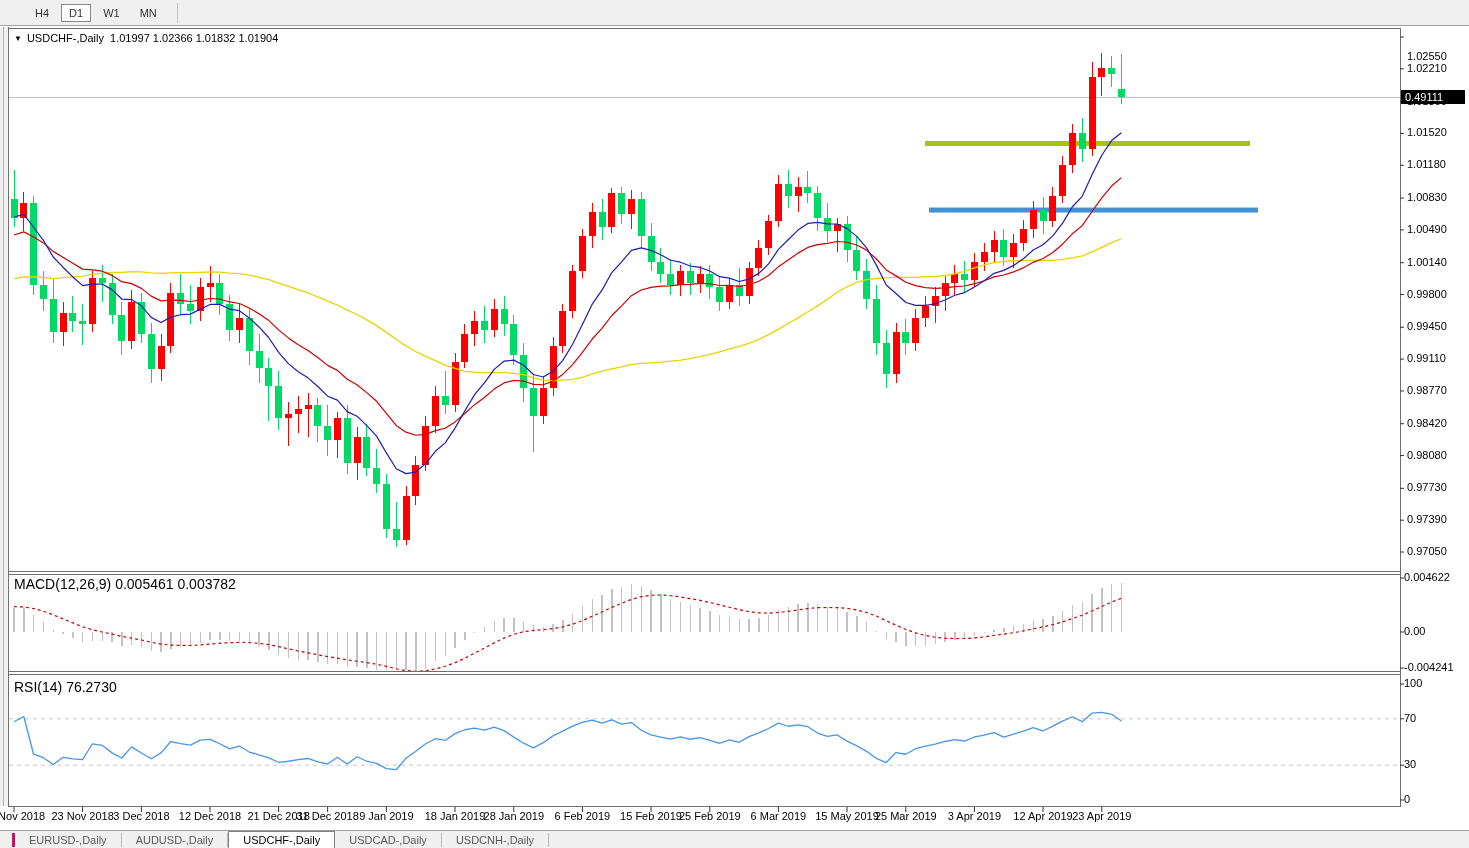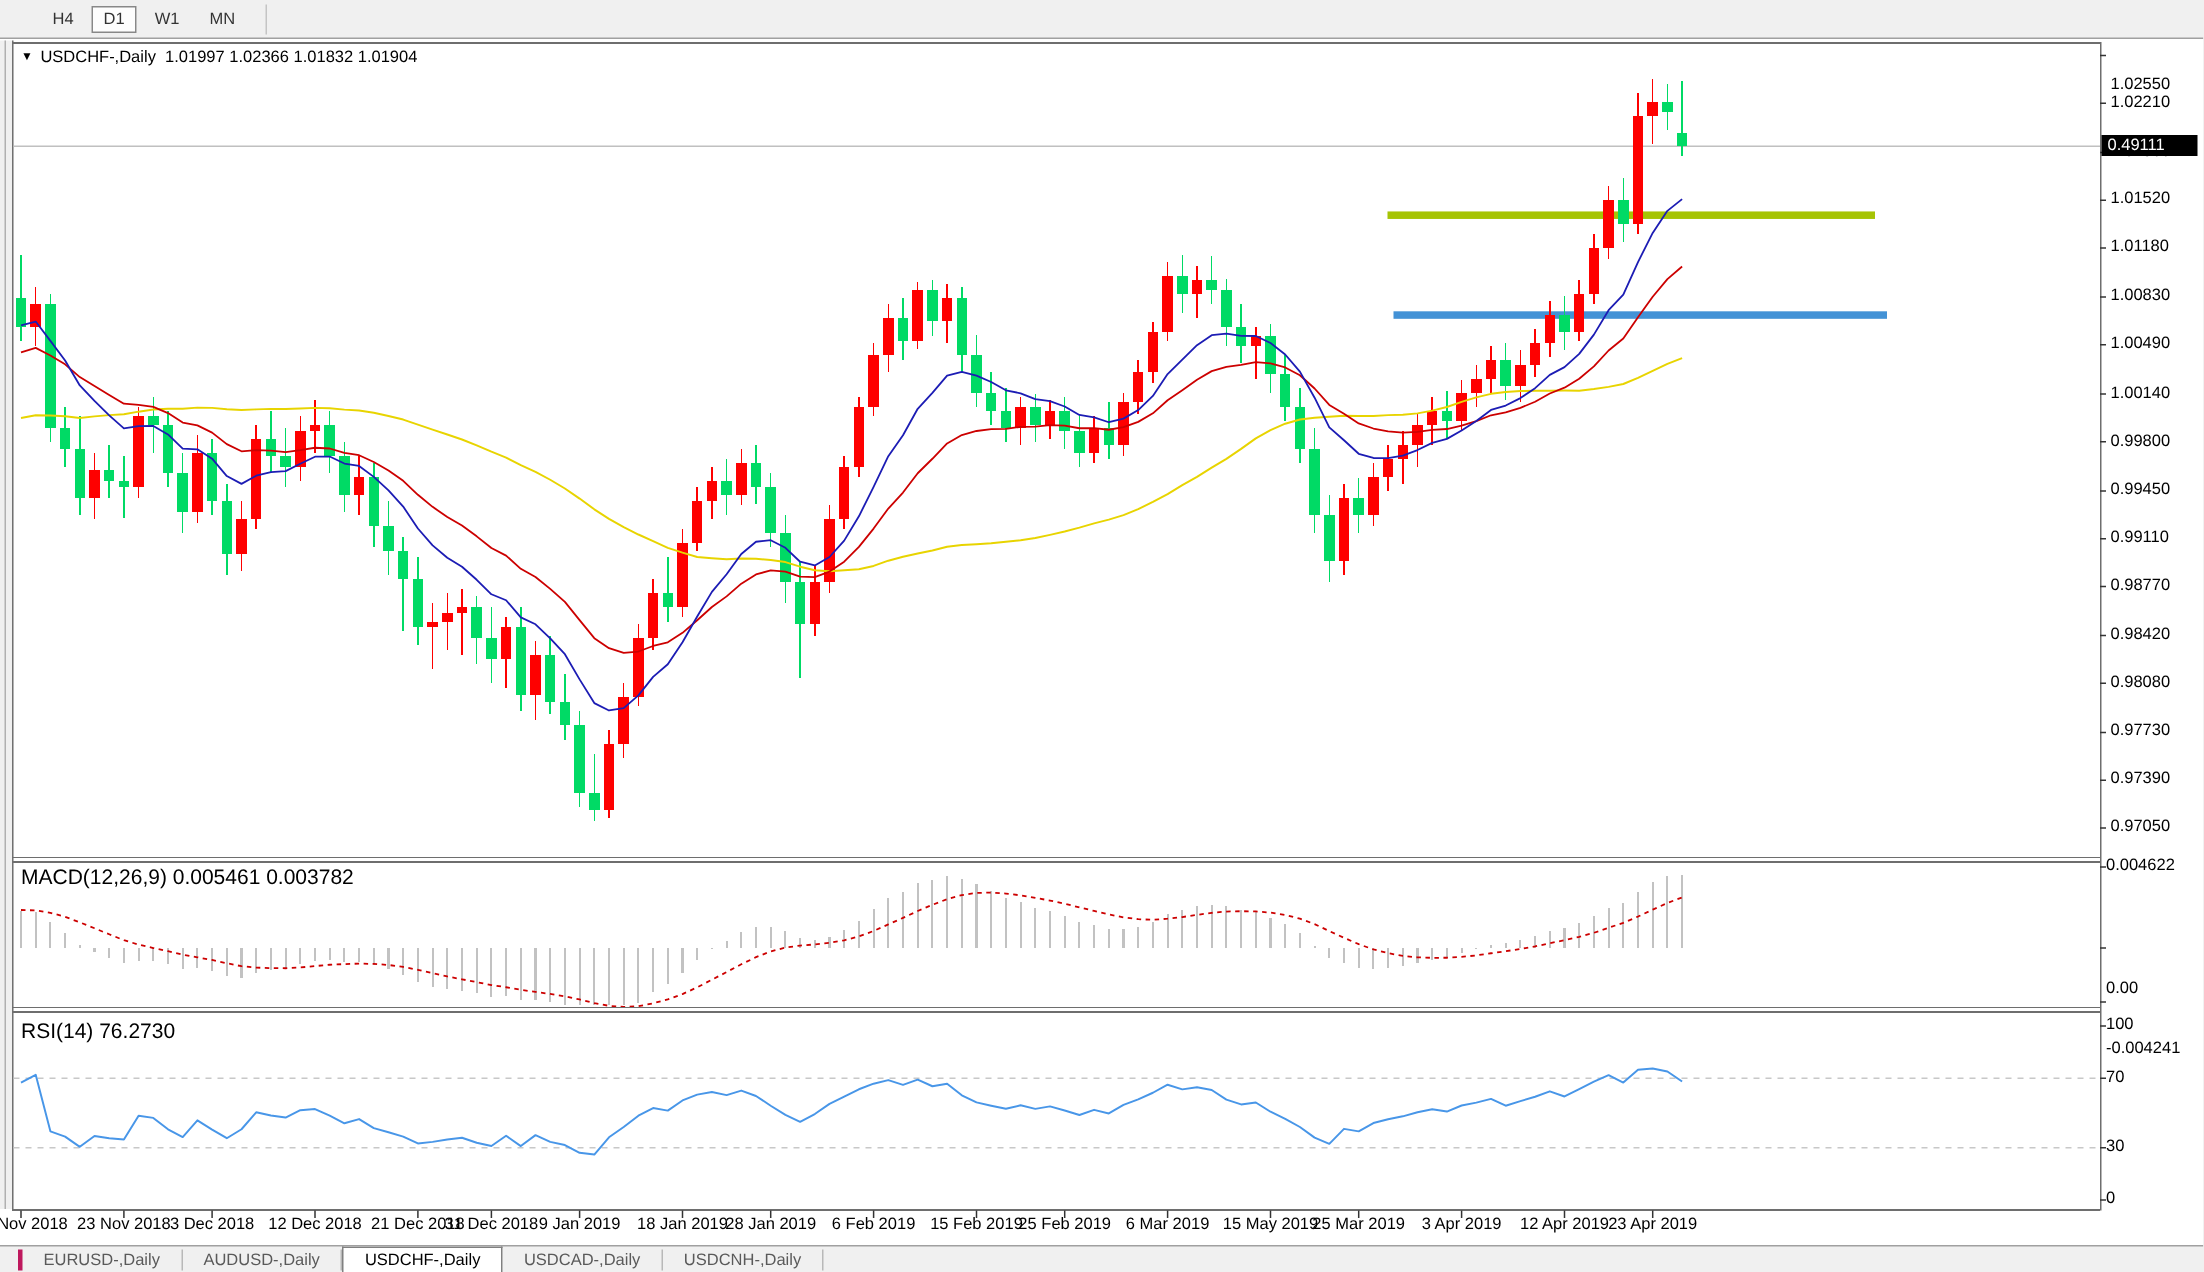--- a/index.html
+++ b/index.html
@@ -495,7 +495,7 @@
     </div>
   <div id="macd-axis">
       <div class="axis-label" style="left: 1404px; top: 571px;">0.004622</div>
-      <div class="axis-label" style="left: 1404px; top: 625px; margin-top: 28px;">0.00</div>
+      <div class="axis-label" style="left: 1404px; top: 625px;">0.00</div>
       <div class="axis-label" style="left: 1404px; top: 661px; margin-top: 32px;">-0.004241</div>
     </div>
   <div id="rsi-axis">

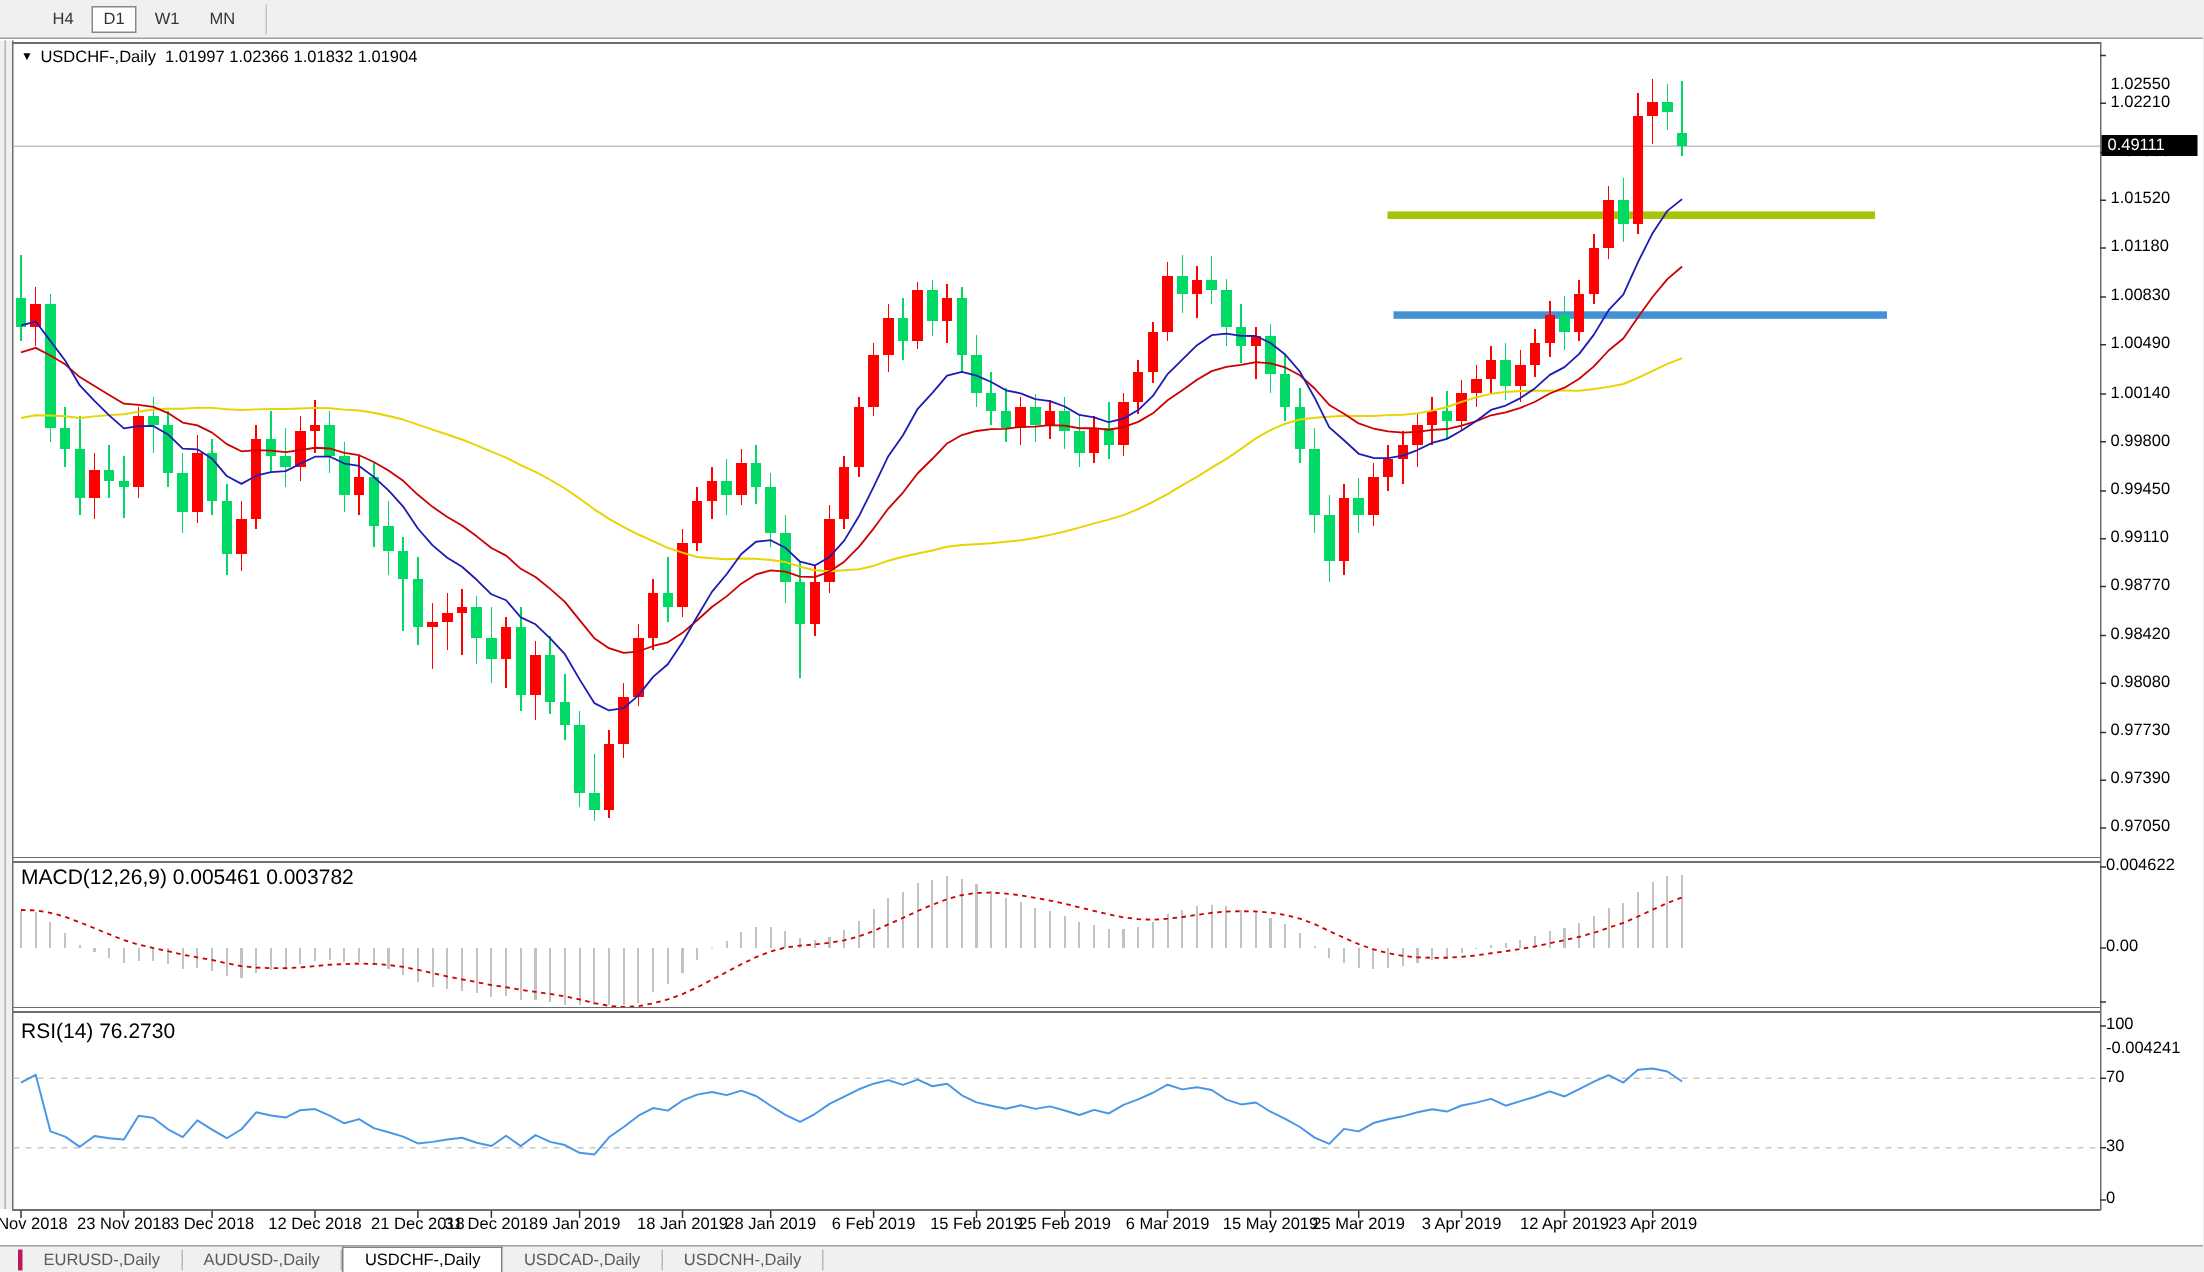--- a/index.html
+++ b/index.html
@@ -496,7 +496,7 @@
   <div id="macd-axis">
       <div class="axis-label" style="left: 1404px; top: 571px;">0.004622</div>
       <div class="axis-label" style="left: 1404px; top: 625px;">0.00</div>
-      <div class="axis-label" style="left: 1404px; top: 661px; margin-top: 32px;">-0.004241</div>
+      <div class="axis-label" style="left: 1404px; top: 661px;">-0.004241</div>
     </div>
   <div id="rsi-axis">
       <div class="axis-label" style="left: 1404px; top: 677px;">100</div>

